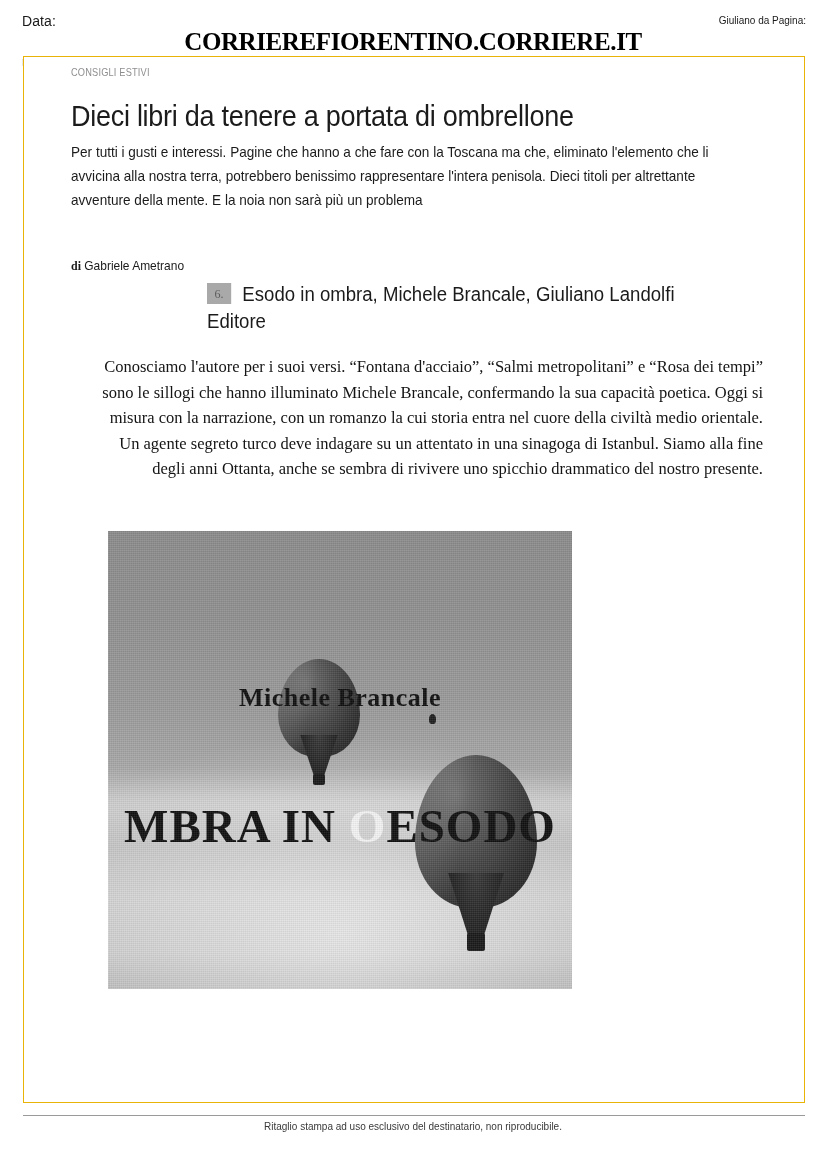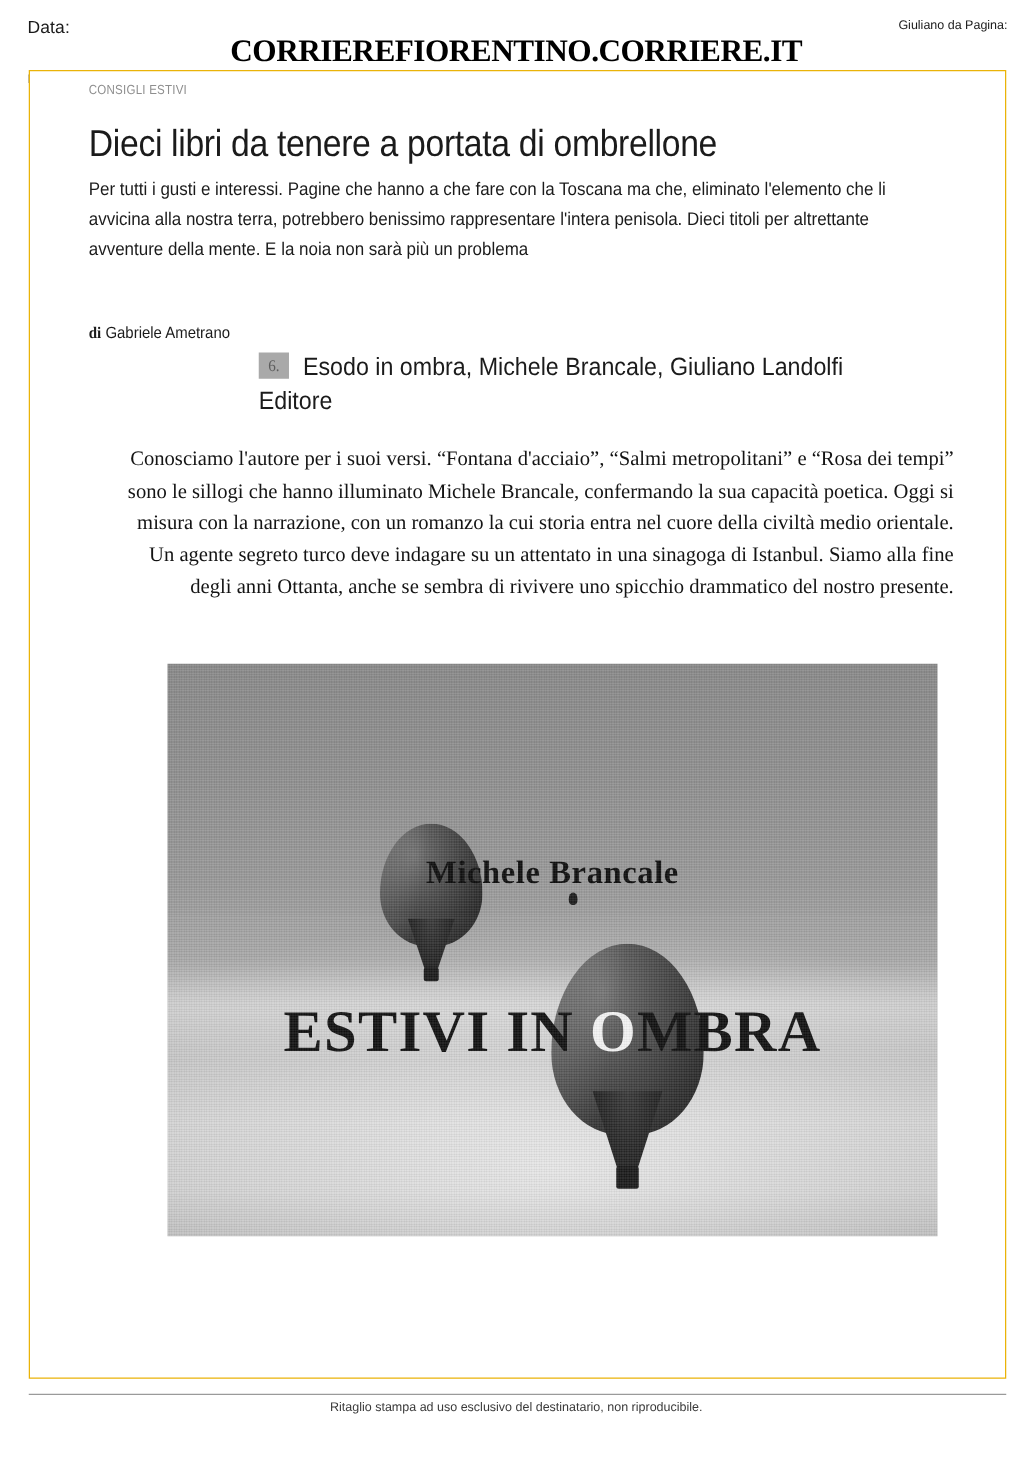--- a/index.html
+++ b/index.html
@@ -150,8 +150,8 @@
   
   .cover {
     position: absolute;
-    left: 110px; top: 474px;
-    width: 616px; height: 458px;
+    left: 84px; top: 474px;
+    width: 464px; height: 458px;
     background:
       radial-gradient(ellipse 120% 70% at 50% 88%, rgba(255,255,255,0.55) 0%, rgba(255,255,255,0) 62%),
       linear-gradient(180deg,

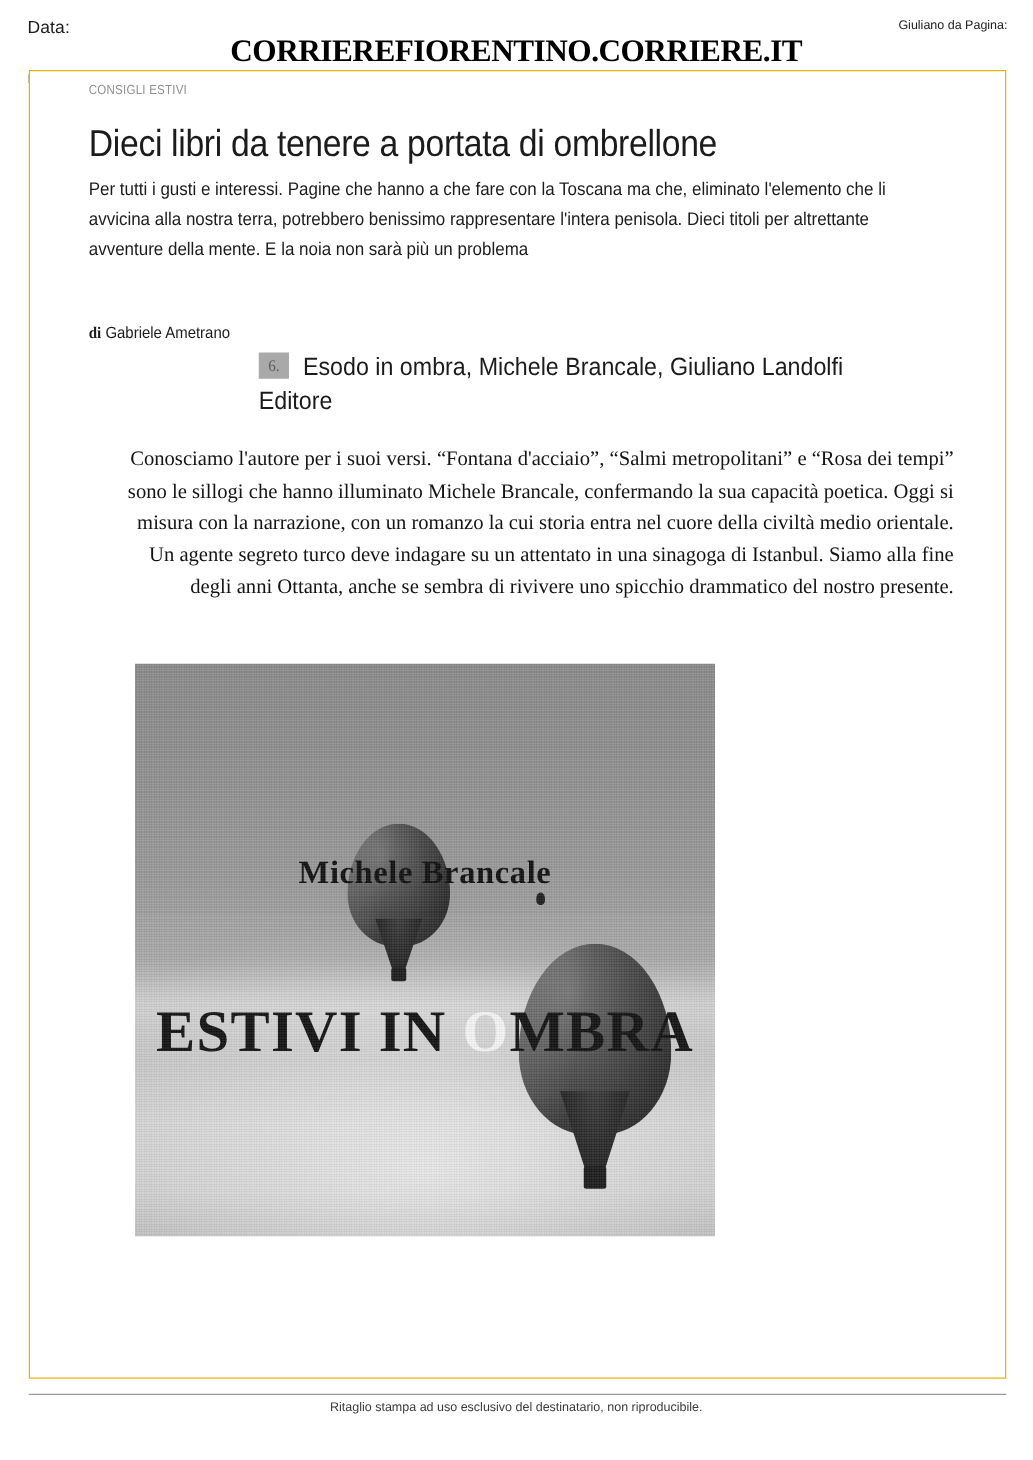--- a/index.html
+++ b/index.html
@@ -322,7 +322,7 @@
     </div>
 
     <div class="cover-title">
-      <span>ESTIVI IN </span><span class="lit">O</span><span>MBRA</span>
+      <span>MBRA IN </span><span class="lit">O</span><span>MBRA</span>
     </div>
 
     <div class="cover-grain"></div>

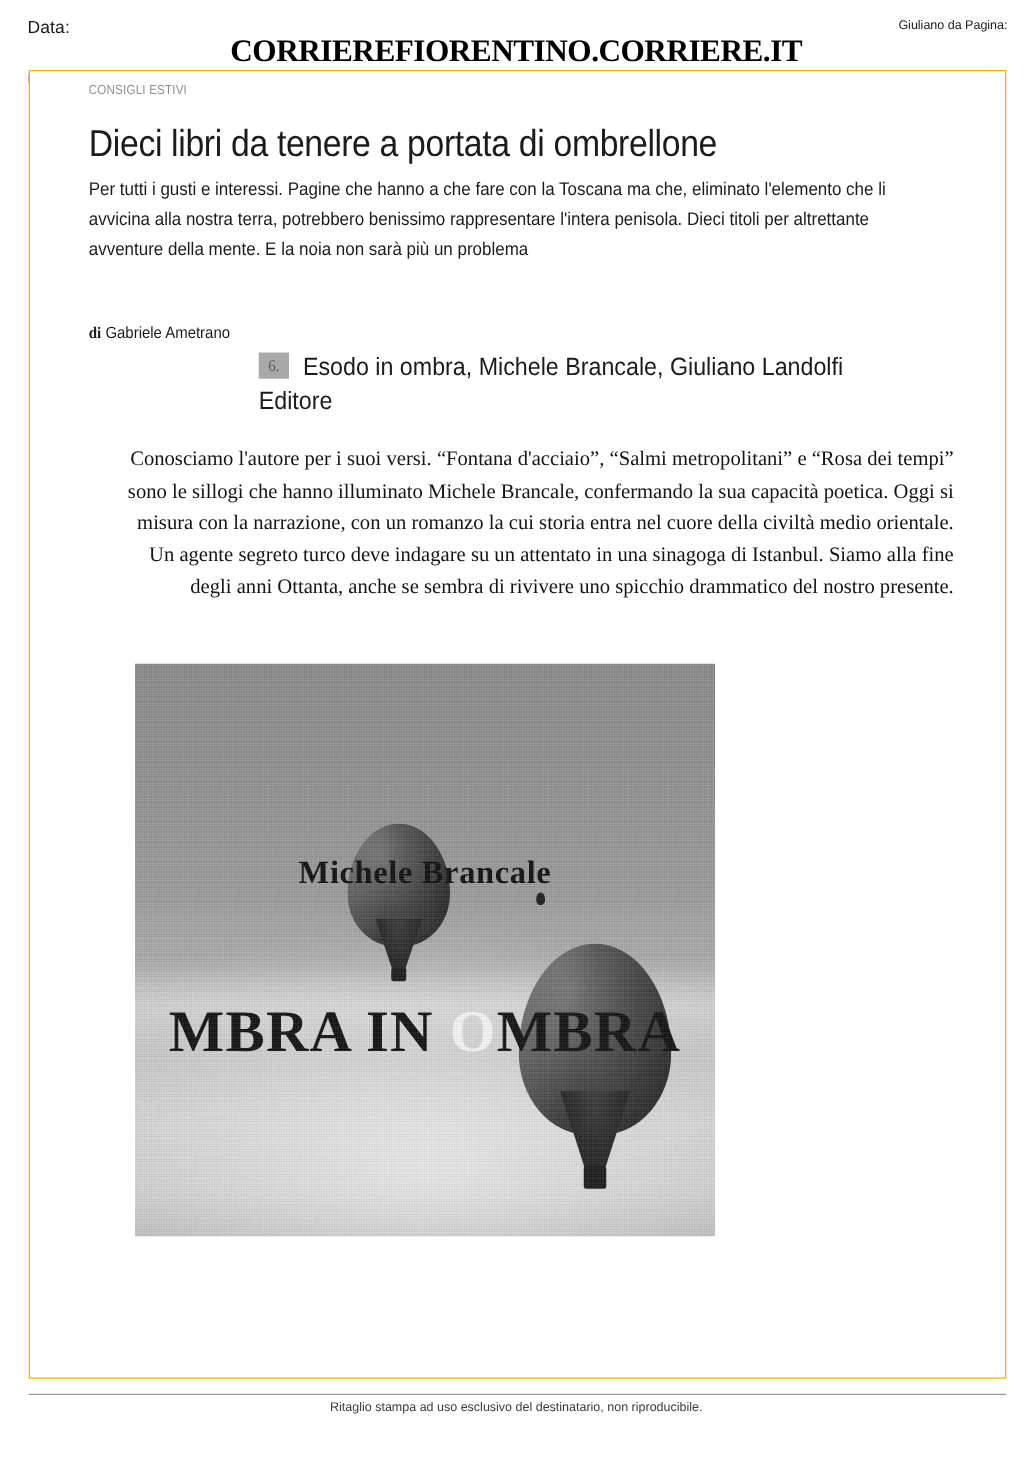--- a/index.html
+++ b/index.html
@@ -322,7 +322,7 @@
     </div>
 
     <div class="cover-title">
-      <span>MBRA IN </span><span class="lit">O</span><span>MBRA</span>
+      <span>MBRA IN </span><span class="lit">O</span><span>ESODO</span>
     </div>
 
     <div class="cover-grain"></div>

